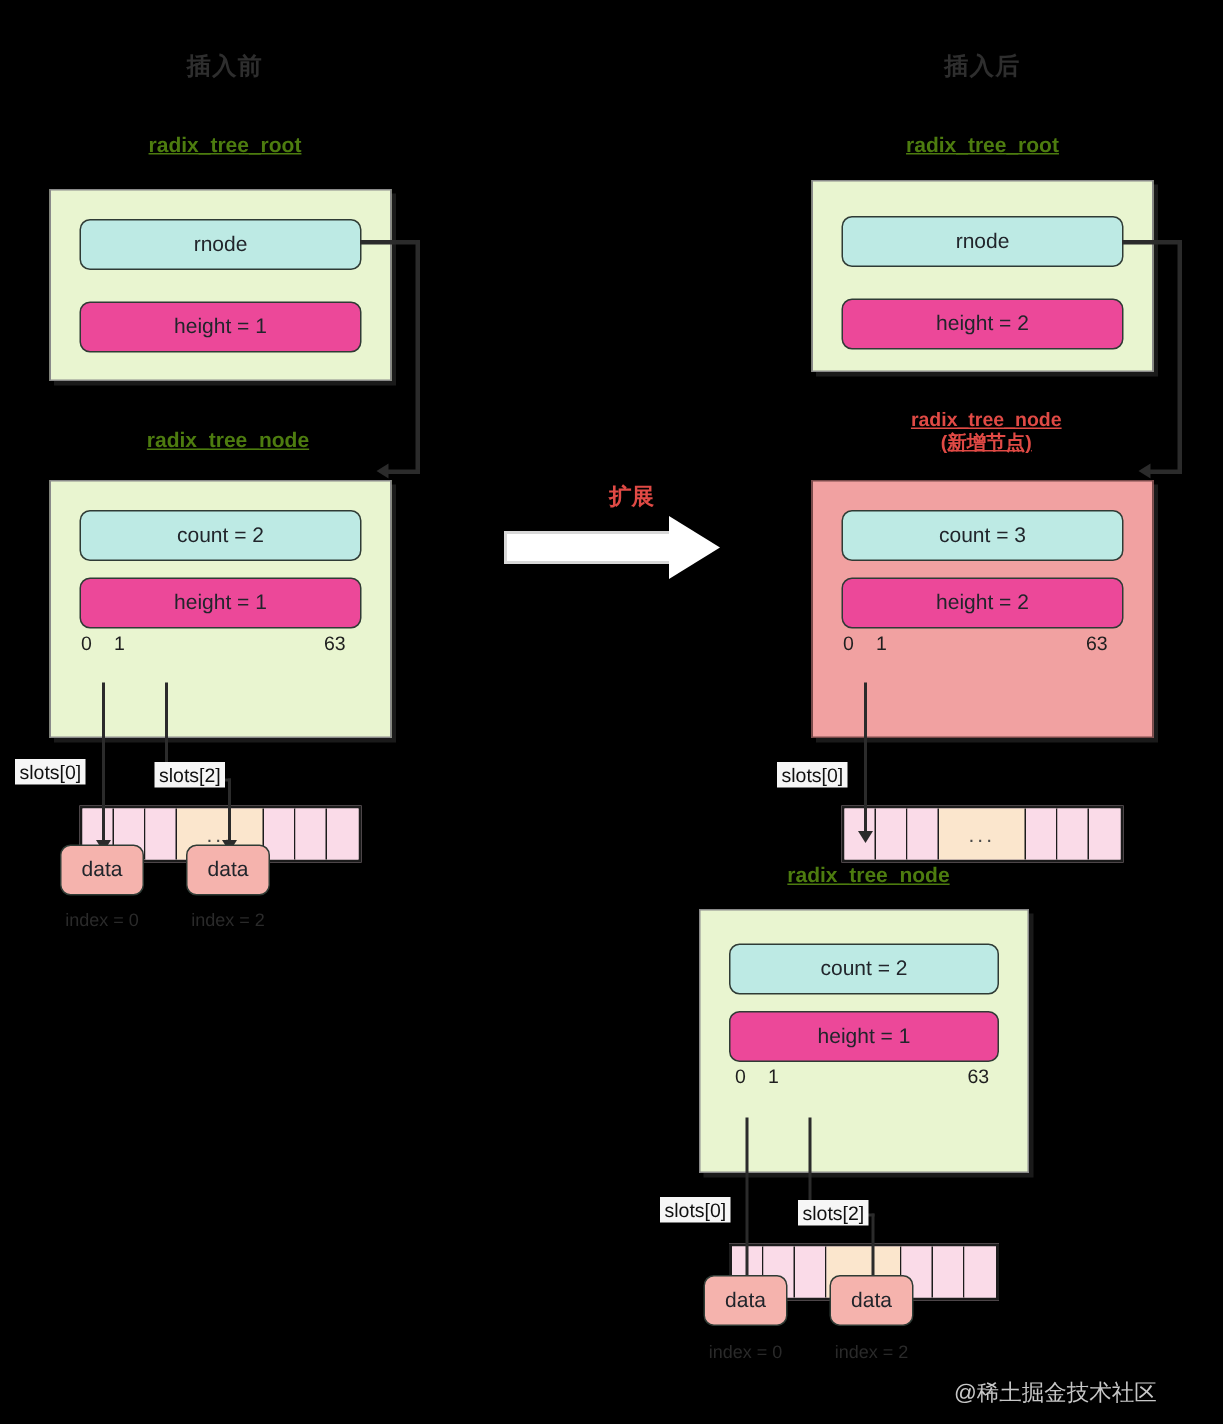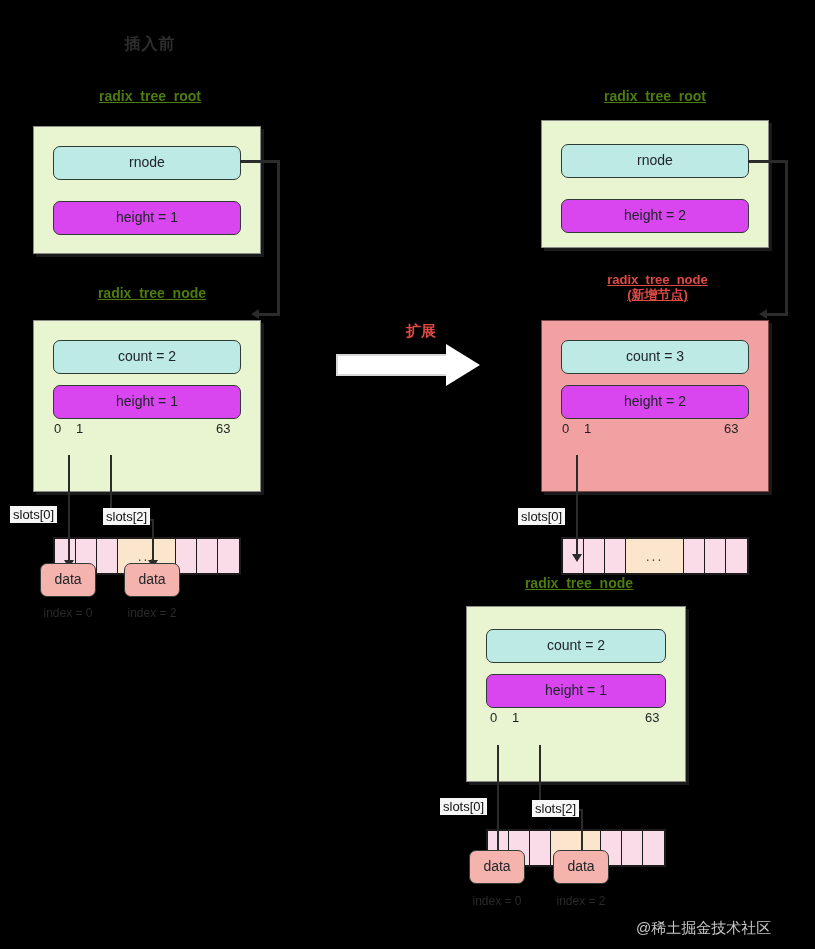--- a/index.html
+++ b/index.html
@@ -187,6 +187,7 @@
 <div id="stage">
 
   <div class="abs section-title" style="left:75px; top:34px; width:150px;">插入前</div>
+  <div class="abs section-title" style="left:580px; top:34px; width:150px;">插入后</div>
 
   <div class="abs lbl-blue" style="left:70px; top:88px; width:160px;">radix_tree_root</div>
 

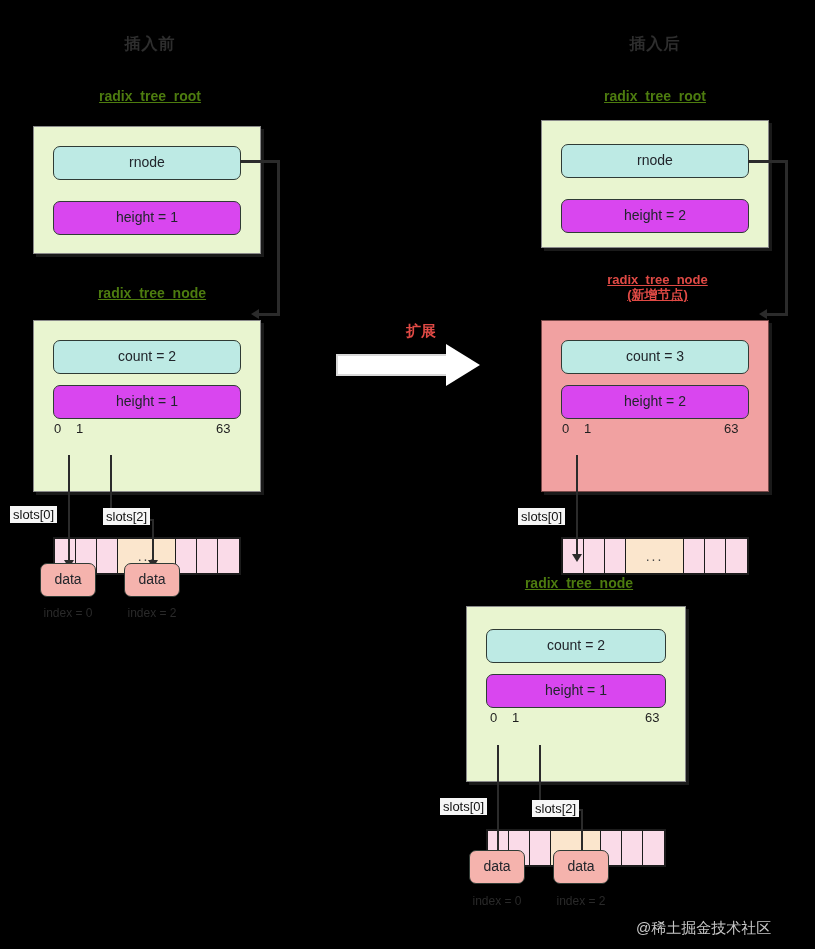--- a/index.html
+++ b/index.html
@@ -65,7 +65,7 @@
     color: #21252b;
   }
   .field.cyan   { background: #bdeae4; }
-  .field.purple { background: #d946ef; }
+  .field.purple { background: #ec4899; }
 
   
   .slots {

